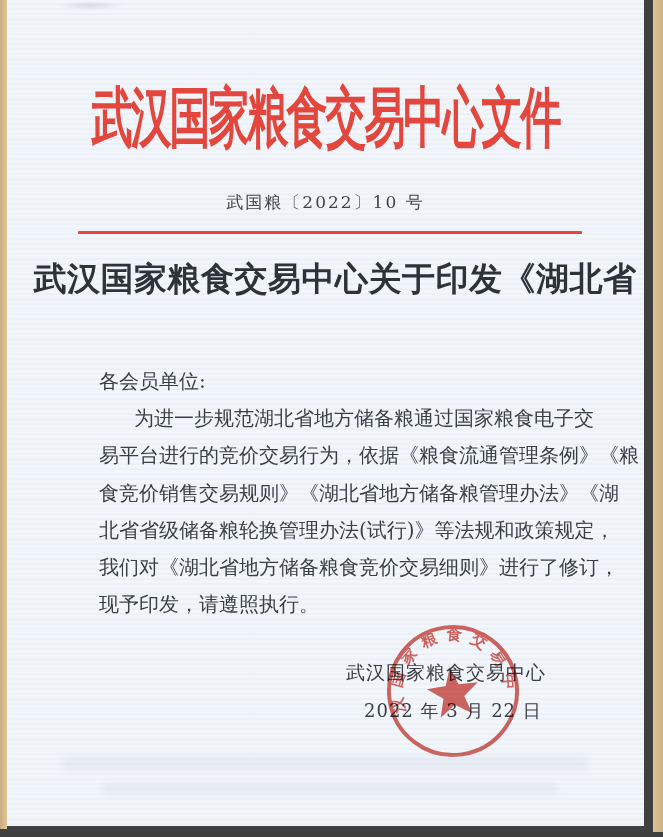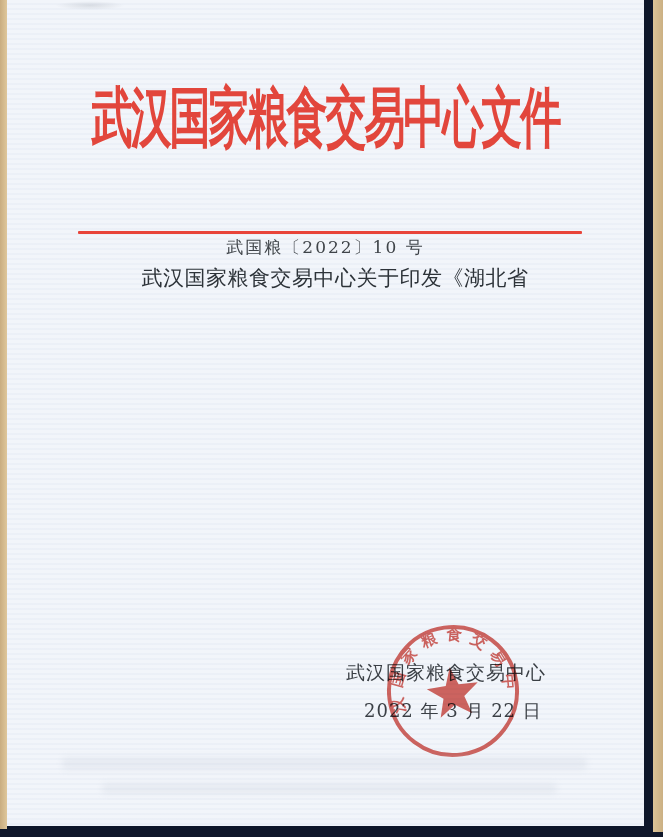--- a/index.html
+++ b/index.html
@@ -8,7 +8,7 @@
 
   .scan {
     position:relative; width:663px; height:837px;
-    background:#0f172a; overflow:hidden;
+    background:#404040; overflow:hidden;
   }
   .edge-left {
     position:absolute; left:0; top:0; width:7px; height:829px;

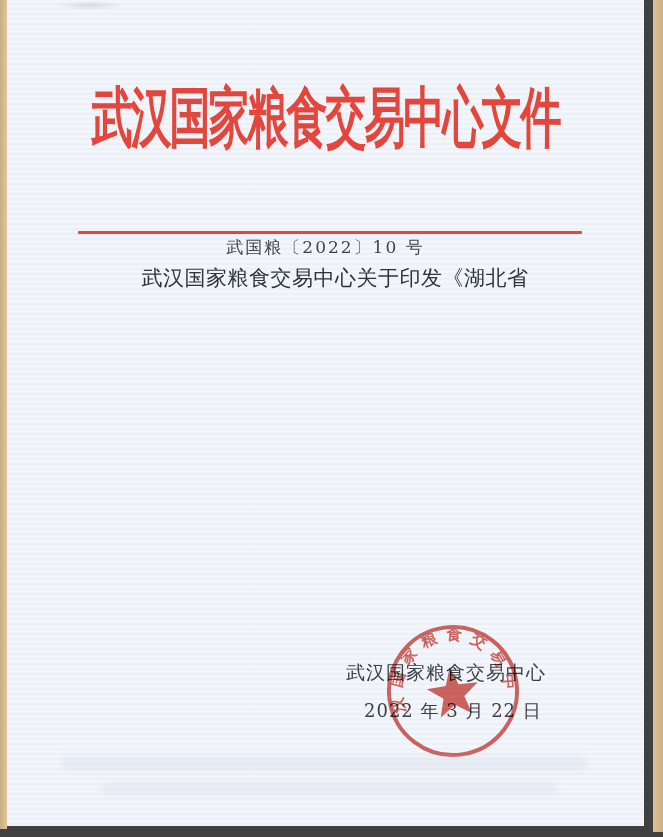--- a/index.html
+++ b/index.html
@@ -45,7 +45,7 @@
   .doc-number {
     position:absolute; left:0; top:191px; width:637px;
     text-align:center; color:#3f4449;
-    font-size:17px; letter-spacing:2px; white-space:nowrap;margin-top:45px;
+    font-size:17px; letter-spacing:2px; white-space:nowrap;
   }
   .red-rule {
     position:absolute; left:71px; top:231px; width:504px; height:3px;

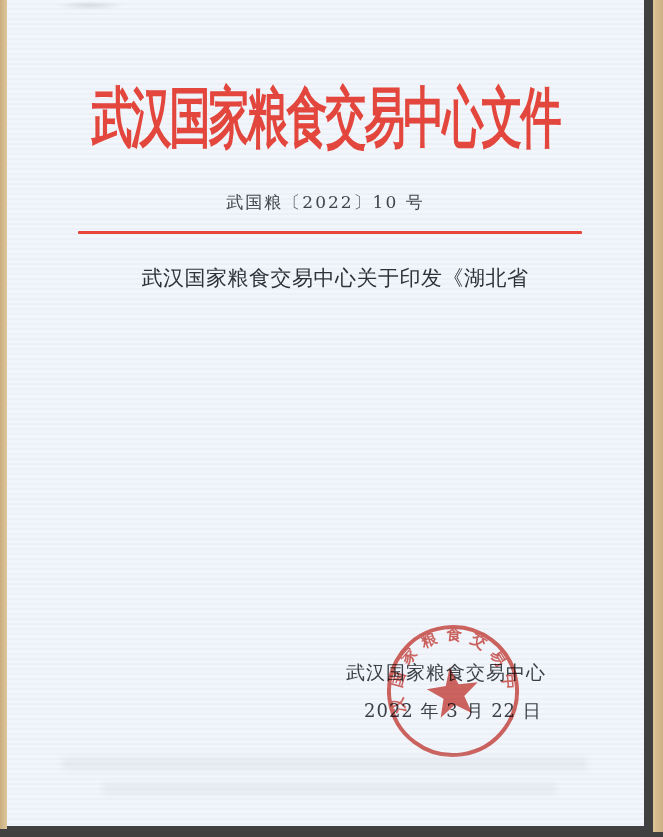--- a/index.html
+++ b/index.html
@@ -54,7 +54,7 @@
   .doc-title {
     position:absolute; left:0; top:259px; width:637px;
     text-align:center; color:#2d3339;
-    font-size:21px; font-weight:normal; line-height:39px; letter-spacing:0.5px;padding-left:19px;
+    font-size:33px; font-weight:bold; line-height:39px; letter-spacing:0.5px;padding-left:19px;
   }
   .doc-title div { white-space:nowrap; }
 

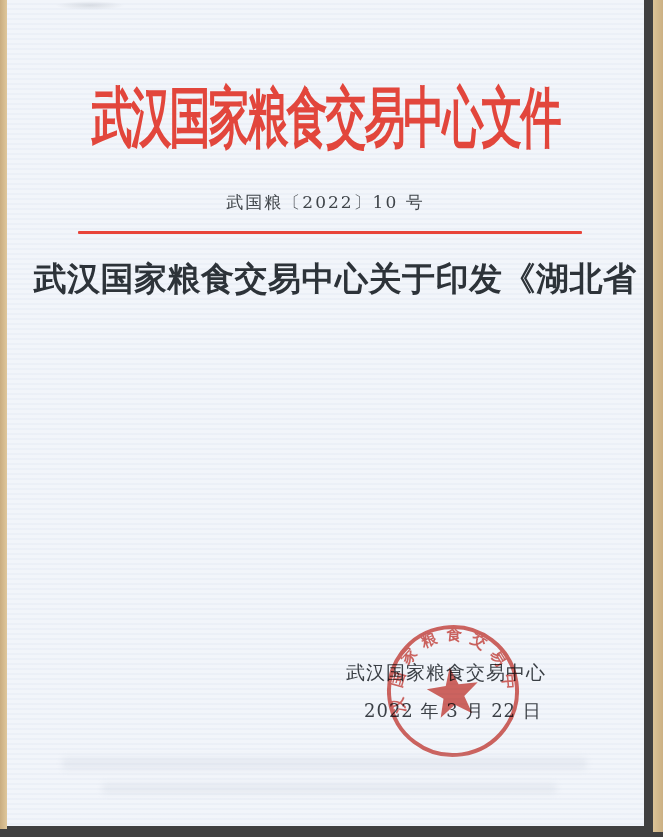--- a/index.html
+++ b/index.html
@@ -97,6 +97,15 @@
       <div>武汉国家粮食交易中心关于印发《湖北省</div>
     </div>
 
+    <div class="body-block">
+      <div class="line">各会员单位:</div>
+      <div class="line indent">为进一步规范湖北省地方储备粮通过国家粮食电子交</div>
+      <div class="line">易平台进行的竞价交易行为，依据《粮食流通管理条例》《粮</div>
+      <div class="line">食竞价销售交易规则》《湖北省地方储备粮管理办法》《湖</div>
+      <div class="line">北省省级储备粮轮换管理办法(试行)》等法规和政策规定，</div>
+      <div class="line">我们对《湖北省地方储备粮食竞价交易细则》进行了修订，</div>
+      <div class="line">现予印发，请遵照执行。</div>
+    </div>
 
     <div class="signature">武汉国家粮食交易中心</div>
     <div class="sig-date">2022 年 3 月 22 日</div>

